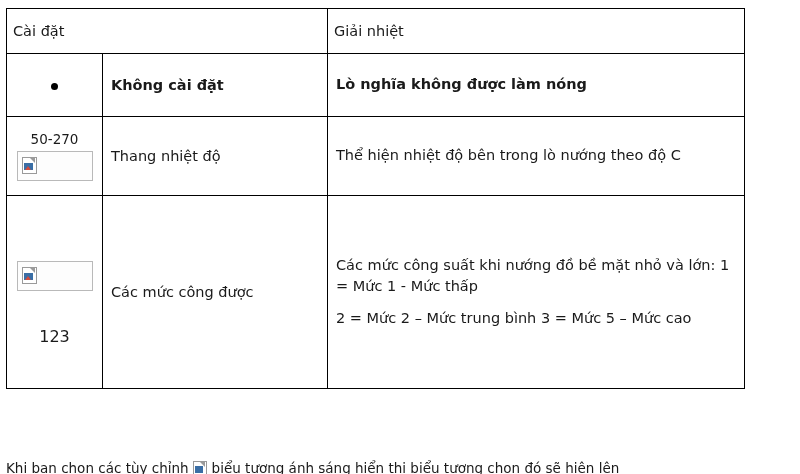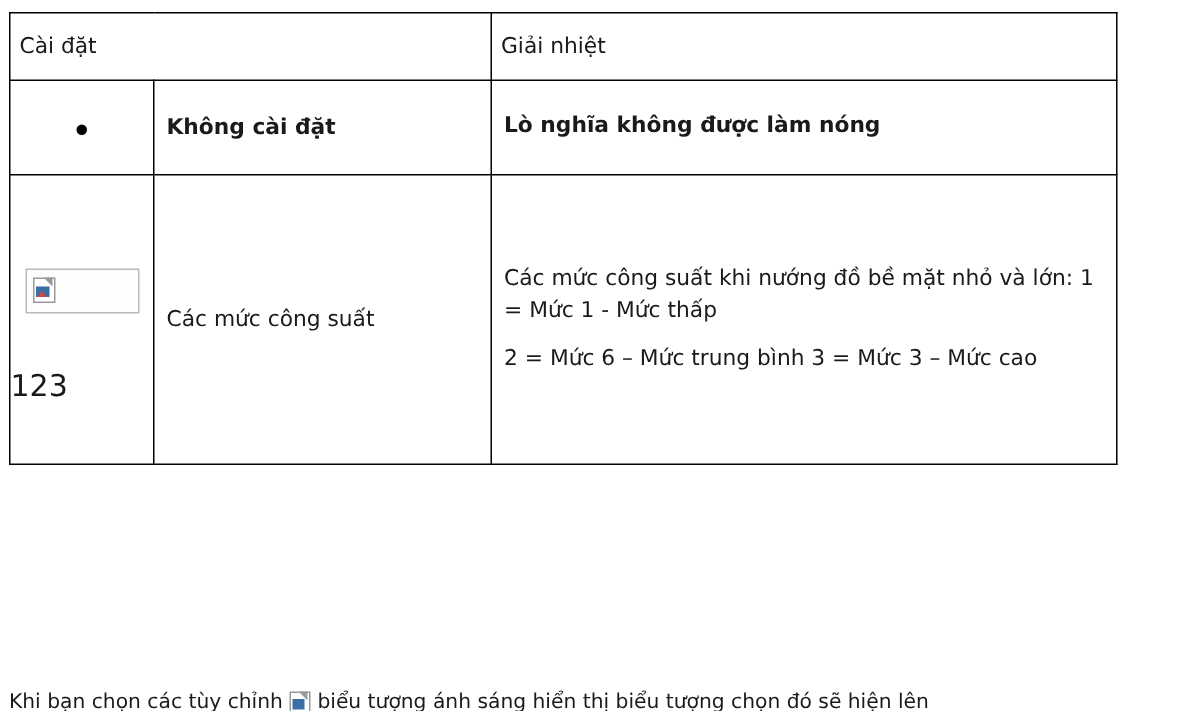--- a/index.html
+++ b/index.html
@@ -185,6 +185,26 @@
         </td>
       </tr>
 
+      <tr class="row-temp">
+        <td>
+          <div class="range-label">50-270</div>
+          <div class="broken-img">
+            <span class="glyph">
+              <span class="sheet"></span>
+              <span class="fold"></span>
+              <span class="pic"></span>
+            </span>
+          </div>
+        </td>
+        <td>
+          <div class="label-mid">Thang nhiệt độ</div>
+        </td>
+        <td>
+          <div class="desc">
+            <p>Thể hiện nhiệt độ bên trong lò nướng theo độ C</p>
+          </div>
+        </td>
+      </tr>
 
       <tr class="row-power">
         <td>

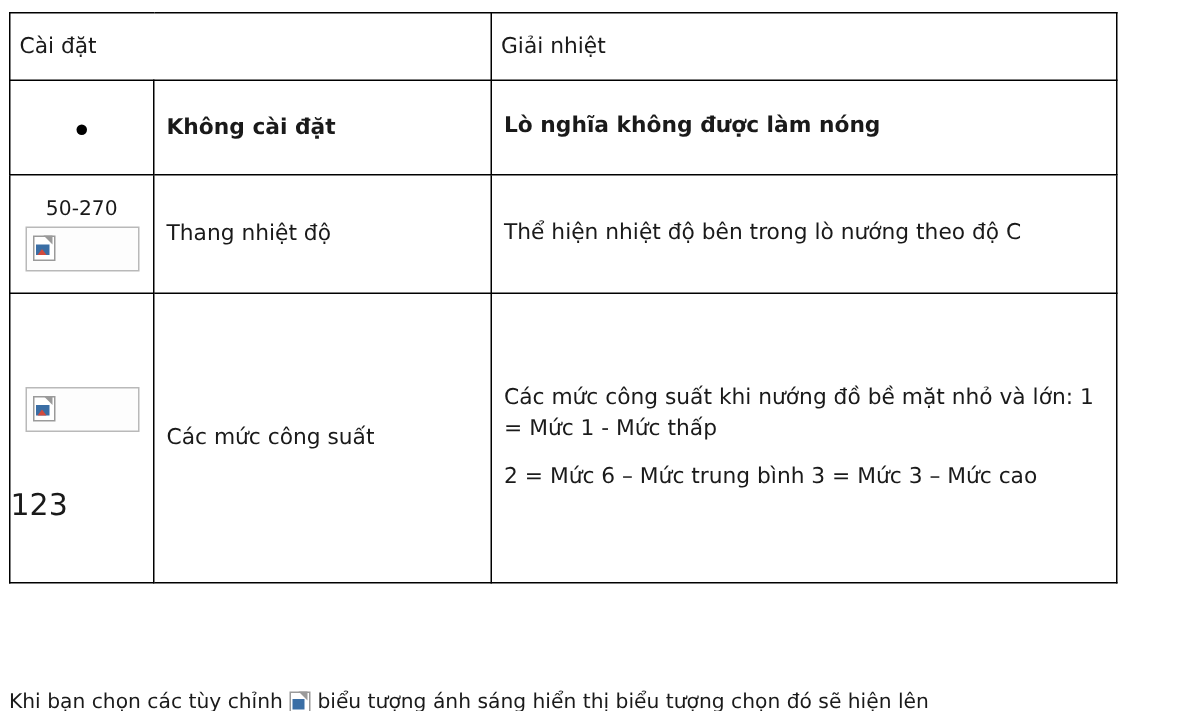--- a/index.html
+++ b/index.html
@@ -218,7 +218,7 @@
           <div class="power-num">123</div>
         </td>
         <td>
-          <div class="label-mid">Các mức công suất</div>
+          <div class="label-mid">Các mức công được</div>
         </td>
         <td>
           <div class="desc">

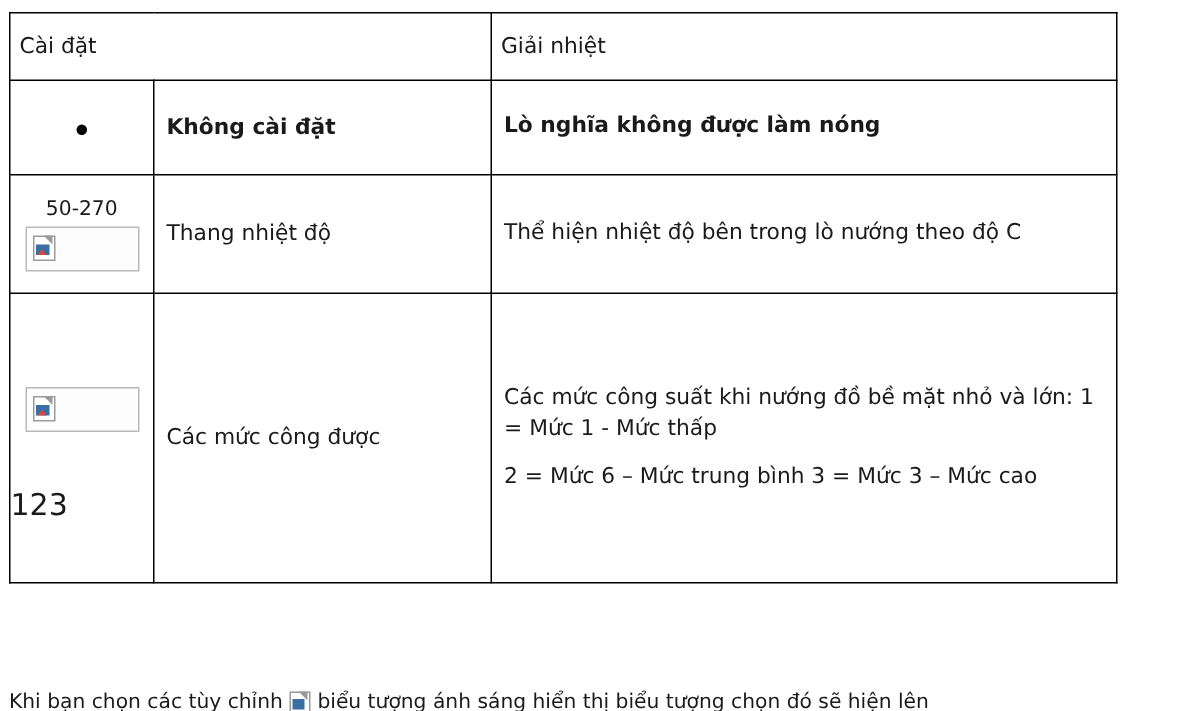--- a/index.html
+++ b/index.html
@@ -223,7 +223,7 @@
         <td>
           <div class="desc">
             <p>Các mức công suất khi nướng đồ bề mặt nhỏ và lớn: 1 = Mức 1 - Mức thấp</p>
-            <p>2 = Mức 6 – Mức trung bình 3 = Mức 3 – Mức cao</p>
+            <p>2 = Mức 2 – Mức trung bình 3 = Mức 5 – Mức cao</p>
           </div>
         </td>
       </tr>

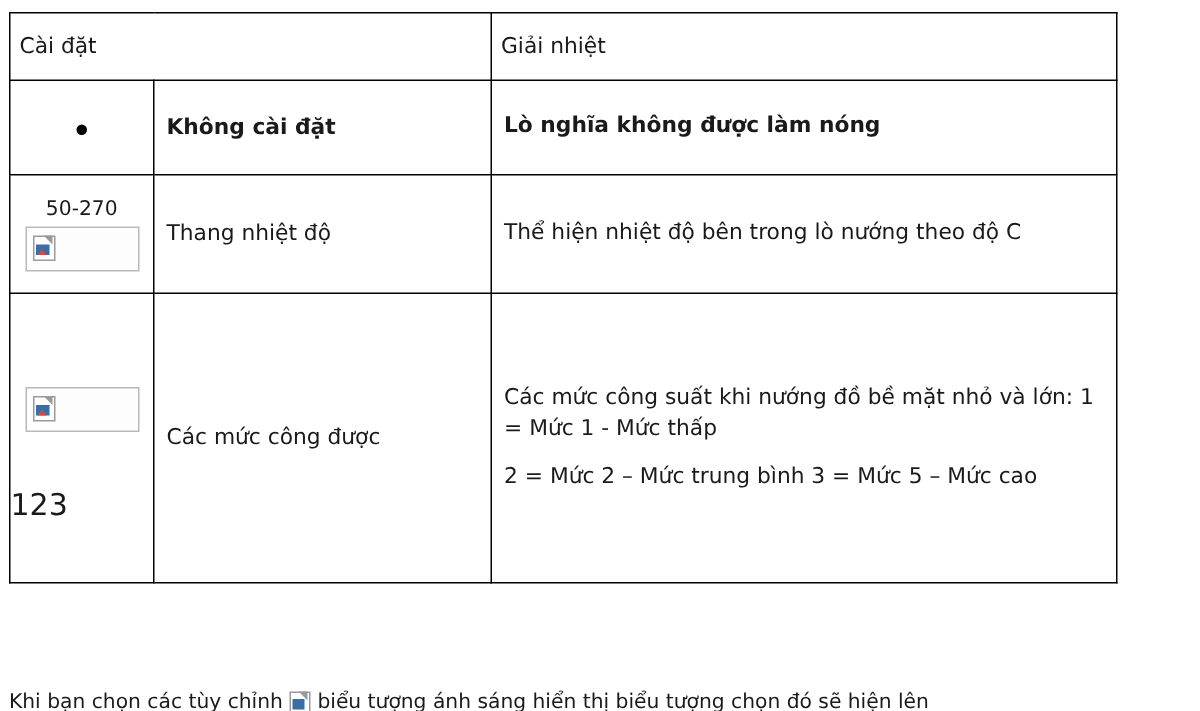--- a/index.html
+++ b/index.html
@@ -113,7 +113,8 @@
     border-bottom: 4px solid #d24b3e;
   }
   .power-num {
-    font-size: 20px;
+    font-size: 16px;
+    text-align: center;
     padding-top: 34px;
     color: #1a1a1a;
   }

